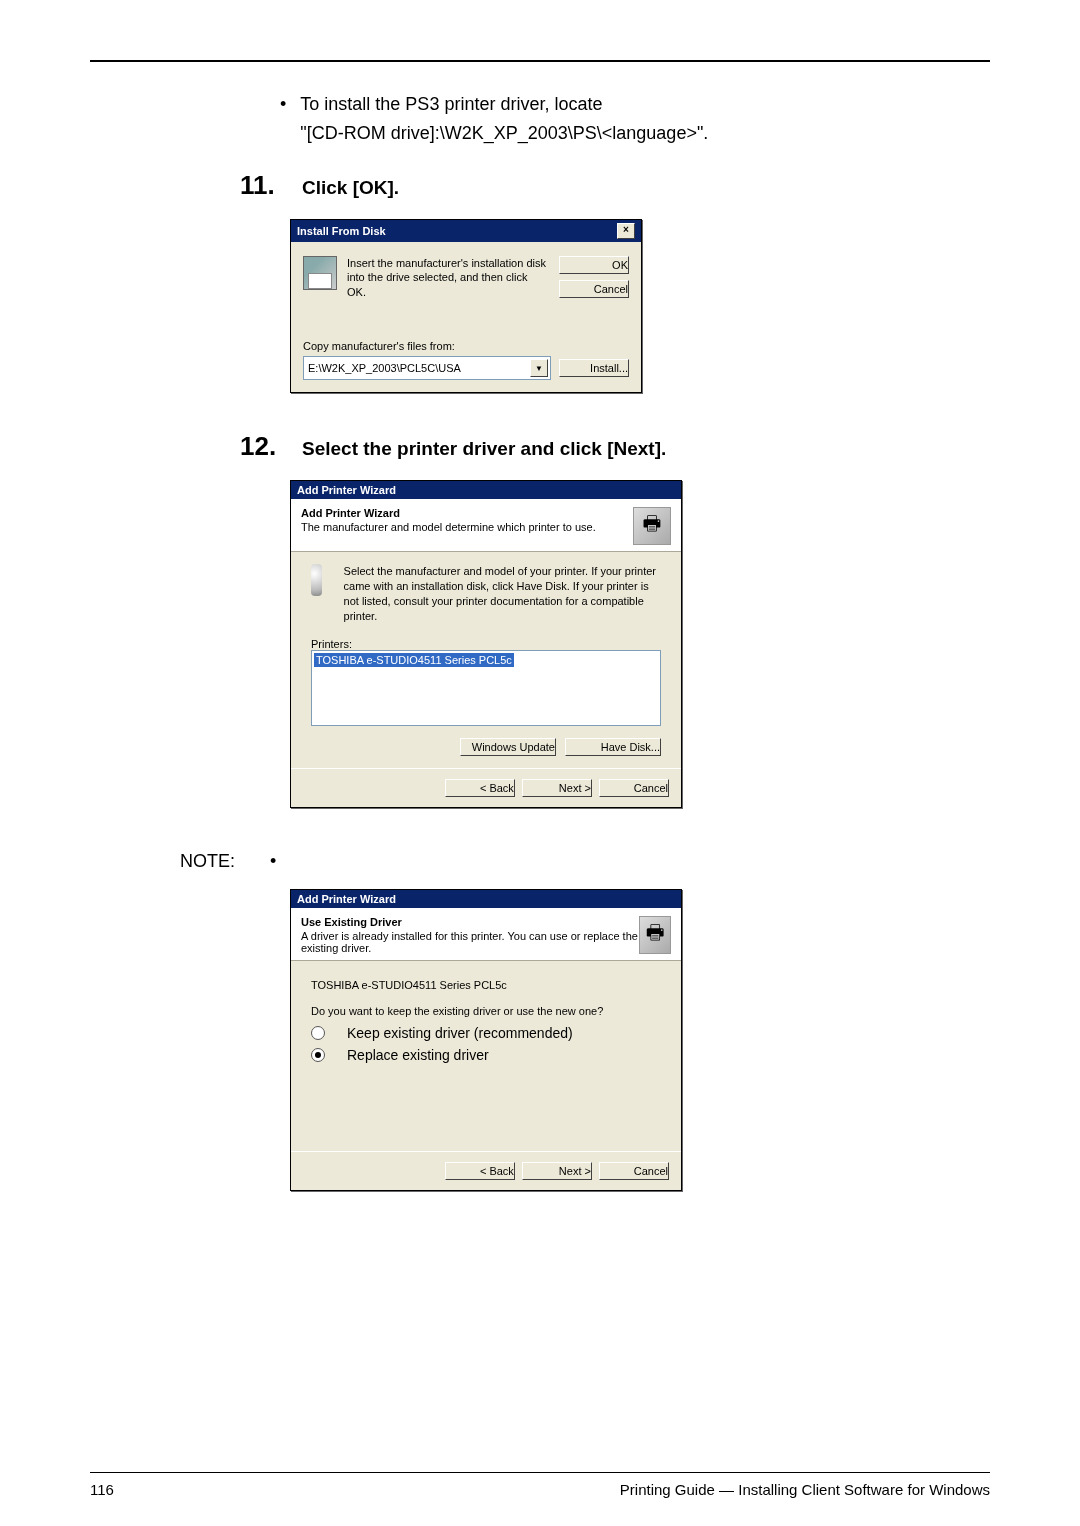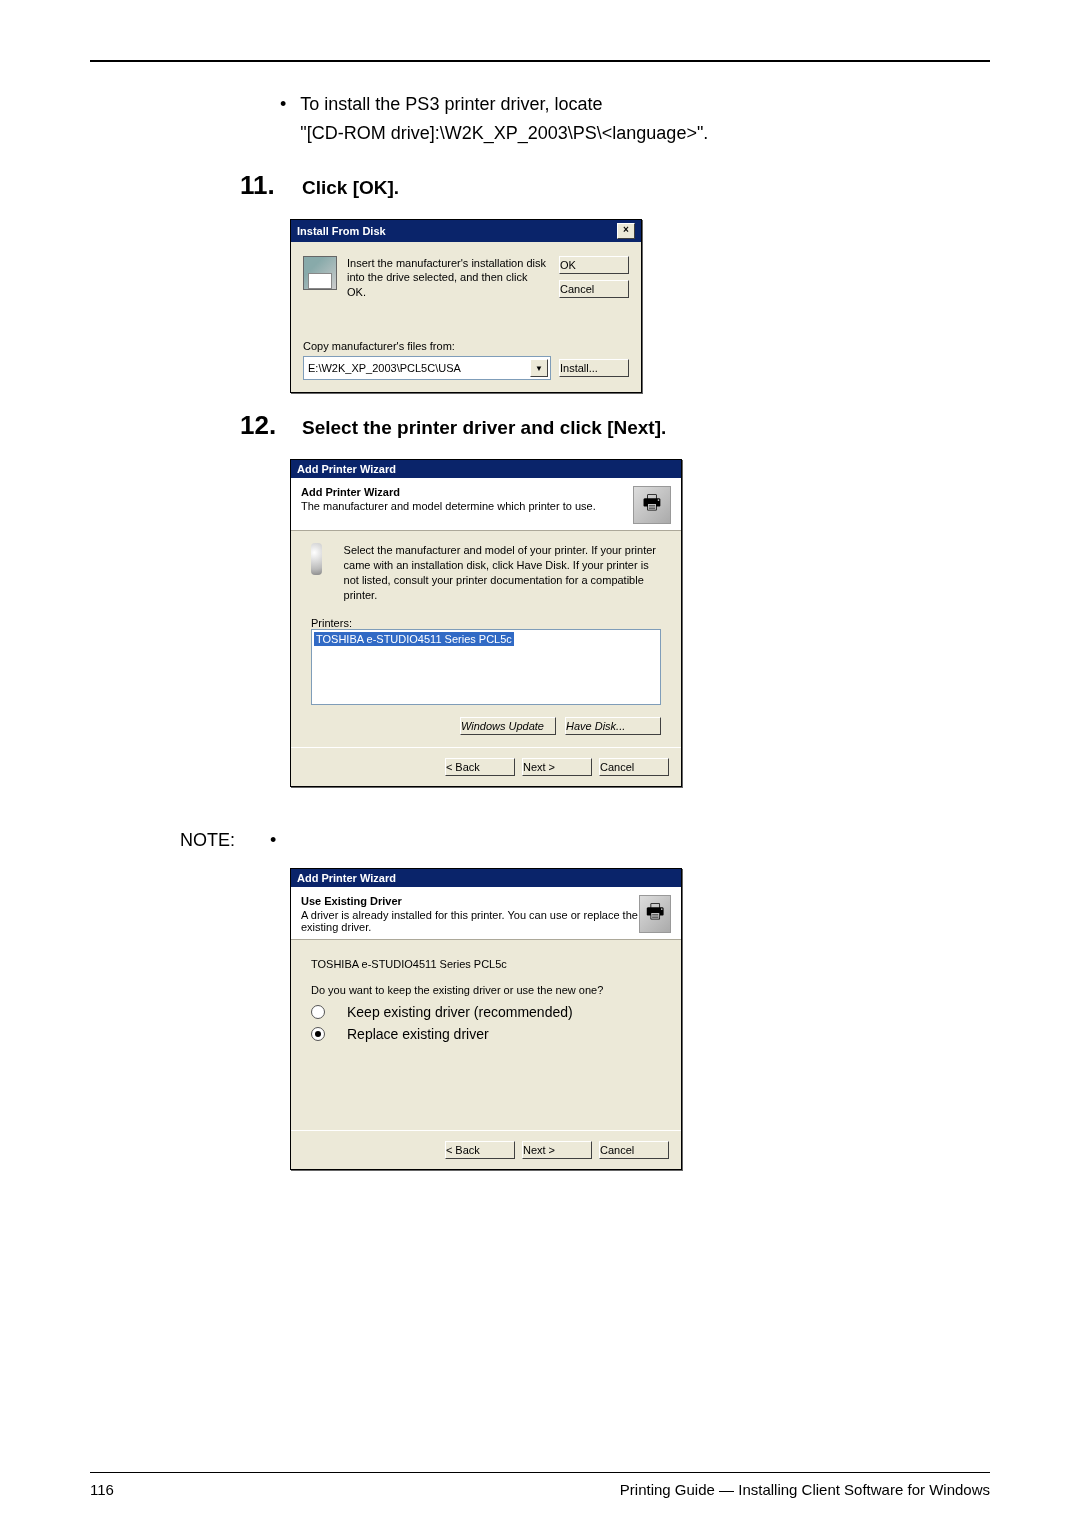--- a/index.html
+++ b/index.html
@@ -89,7 +89,7 @@
     border-bottom-color: #404040;
     font-size: 11px;
     padding: 2px 0;
-    text-align: left;
+    text-align: right;
     width: 70px;
     box-sizing: border-box;
     display: inline-block;

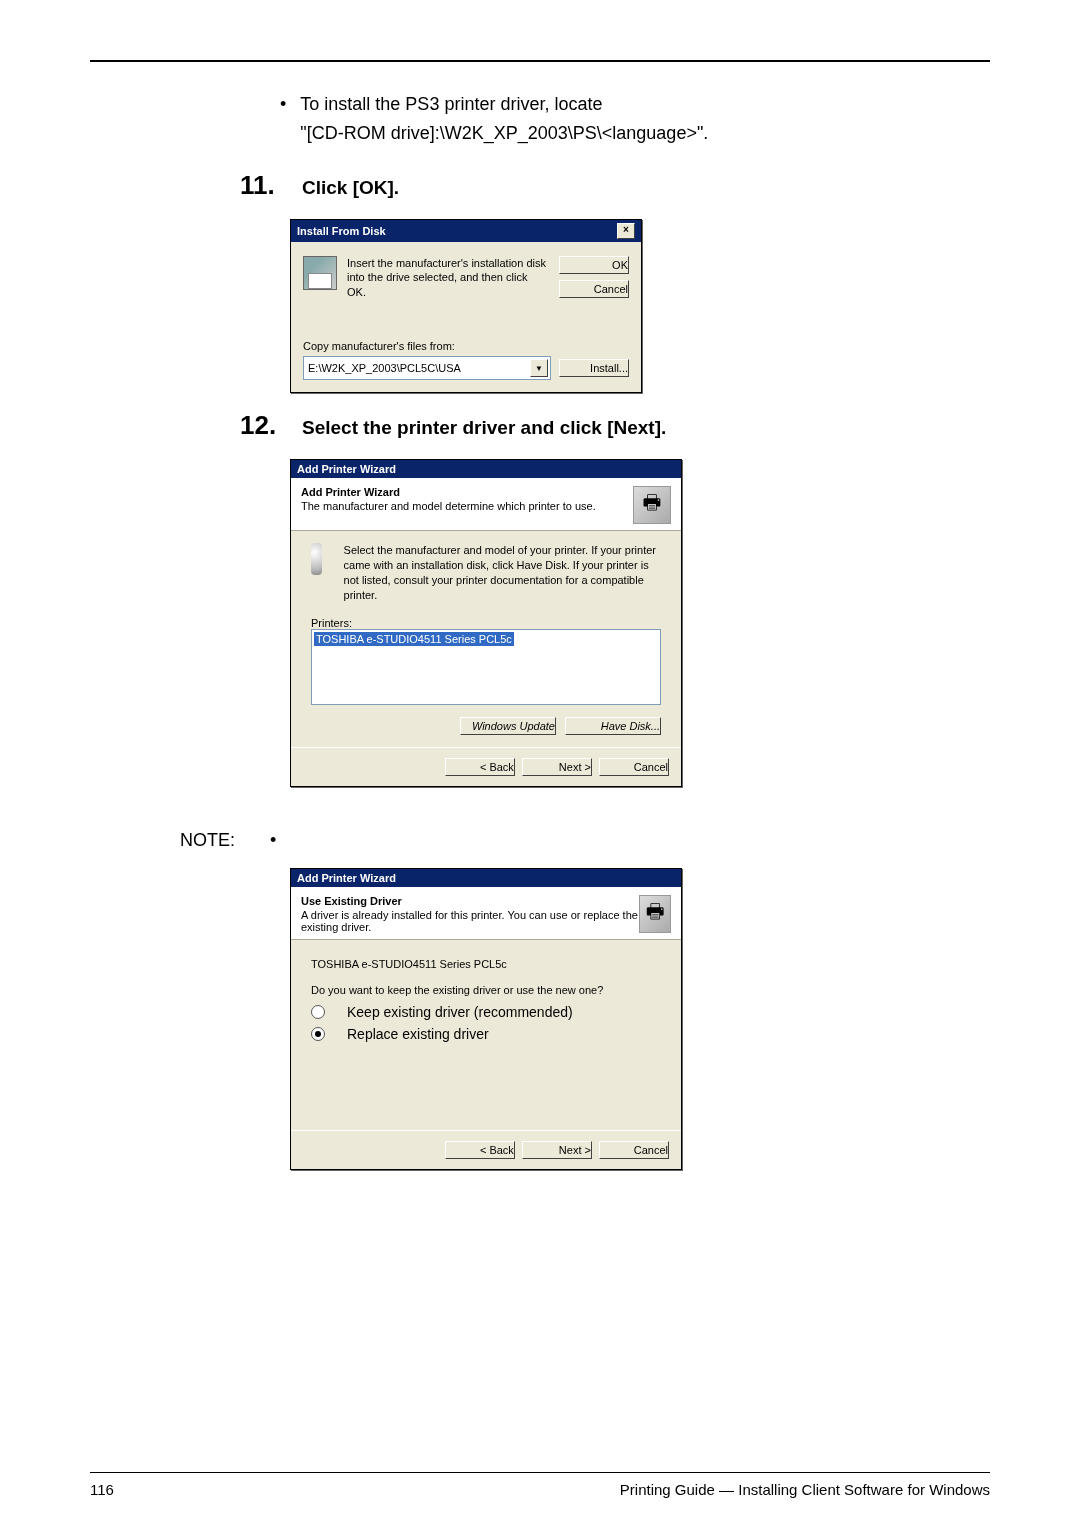--- a/index.html
+++ b/index.html
@@ -237,7 +237,7 @@
     </div>
   </div>
 
-  <div class="step" style="margin-top:17px">
+  <div class="step" style="margin-top:38px">
     <div class="step-num">12.</div>
     <div class="step-text">Select the printer driver and click [Next].</div>
   </div>

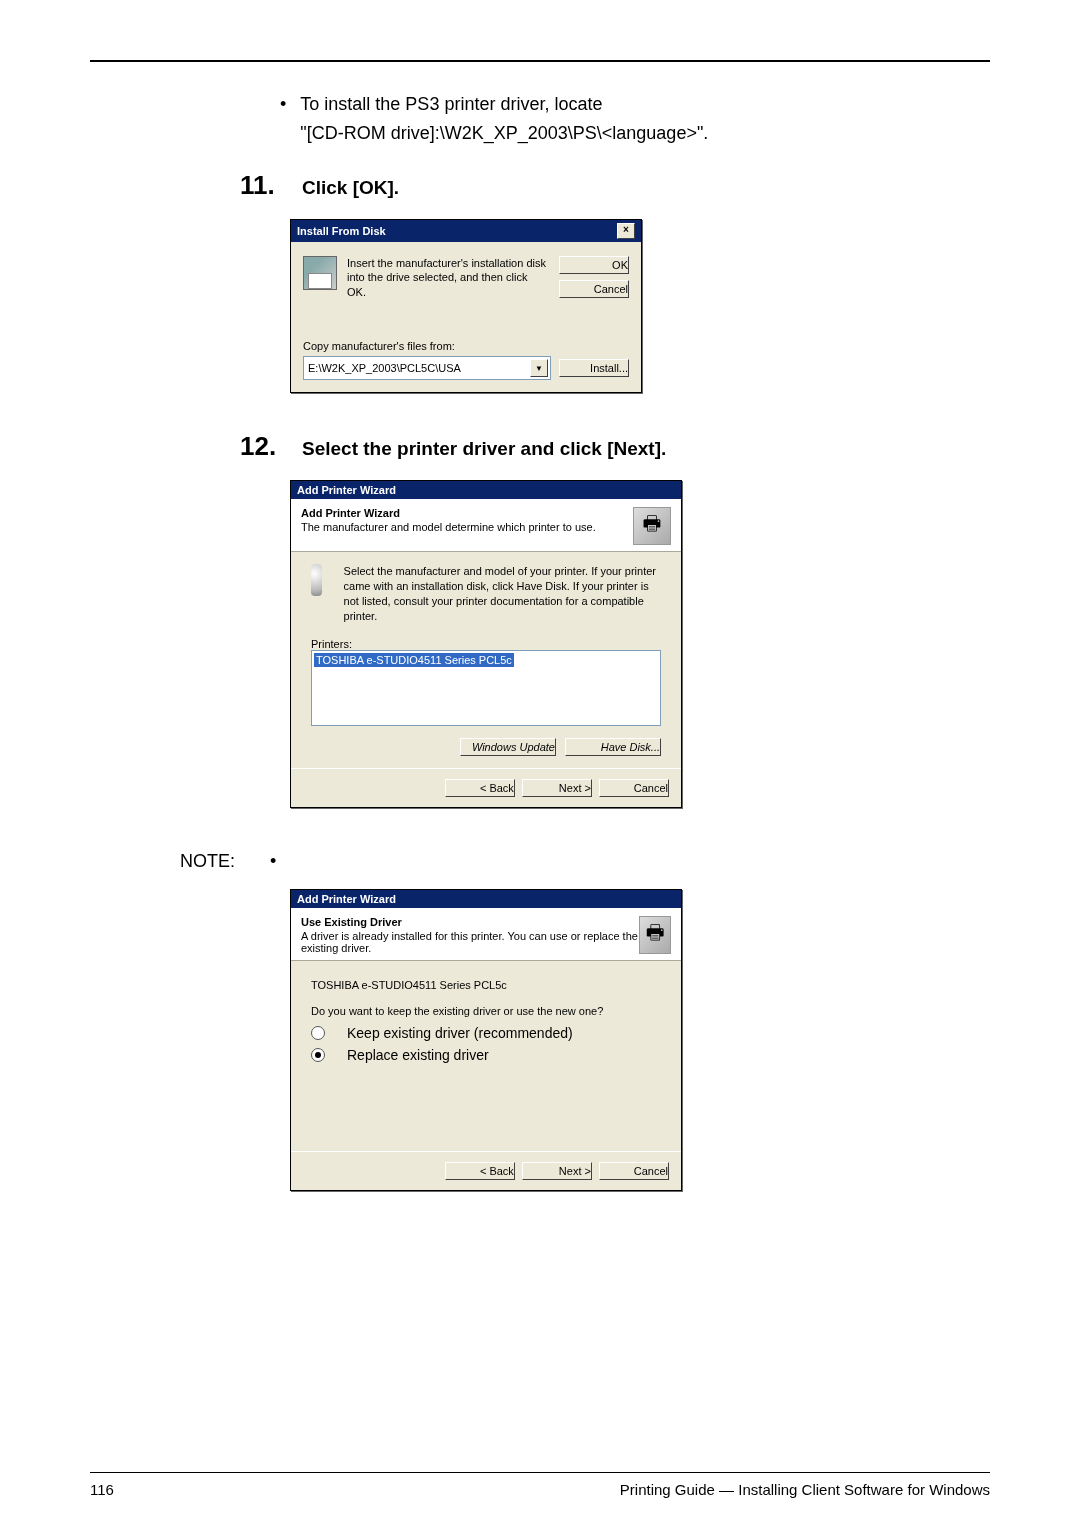--- a/index.html
+++ b/index.html
@@ -154,7 +154,7 @@
     background:#316ac5; color:#fff; padding:1px 2px; display:inline-block;
   }
   .wiz-midbtns { text-align:right; margin-top:12px; }
-  .wiz-midbtns .btn { width: 96px; margin-left: 6px; font-style: italic; }
+  .wiz-midbtns .btn { width: 96px; margin-left: 6px; }
   .wiz-footer {
     border-top:1px solid #fff;
     background:#ece9d8;

